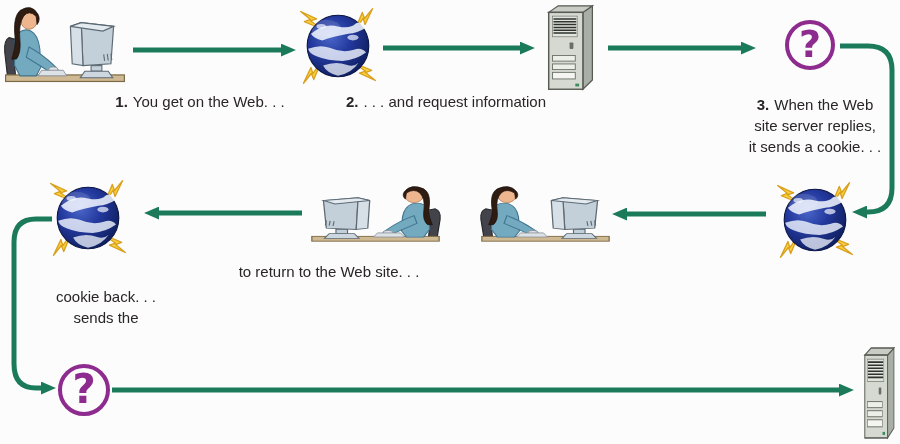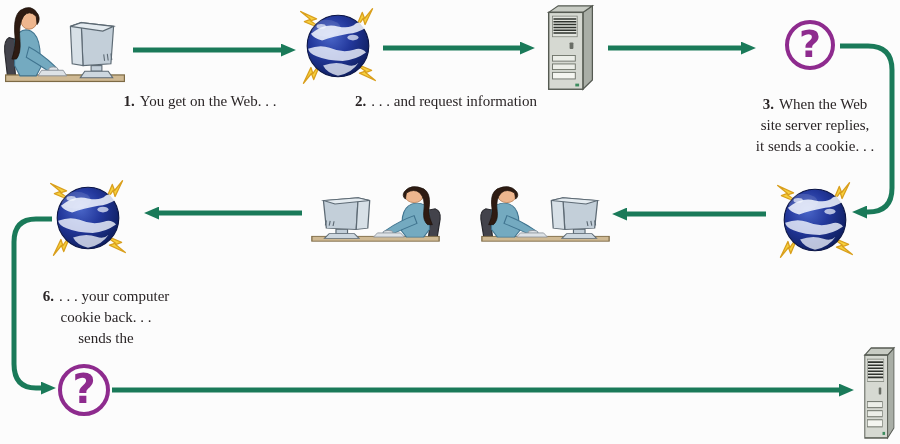--- a/index.html
+++ b/index.html
@@ -8,7 +8,7 @@
     font-family:"Liberation Sans","DejaVu Sans",sans-serif;
     color:#2a2526;overflow:hidden;
   }
-  .label{position:absolute;text-align:center;font-size:15px;line-height:21px;color:#2a2526;font-family:Liberation Serif, serif;}
+  .label{position:absolute;text-align:center;font-size:15px;line-height:21px;color:#2a2526;}
   .label .num{font-weight:bold;margin-right:5px;}
   .qmark{
     position:absolute;box-sizing:border-box;border:4px solid #8e2b8e;border-radius:50%;

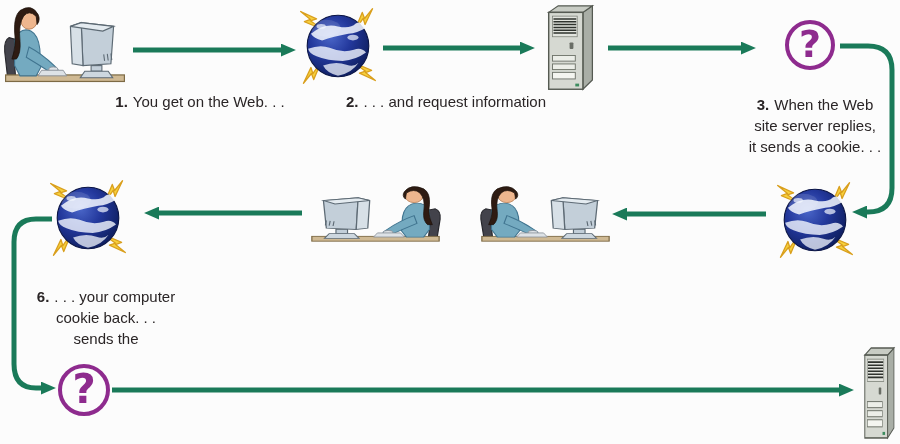--- a/index.html
+++ b/index.html
@@ -161,6 +161,7 @@
   </div>
 
   <div class="label" style="left:203px;top:261px;width:252px">
+    <div>to return to the Web site. . .</div>
   </div>
 
   <div class="label" style="left:10px;top:286px;width:192px">

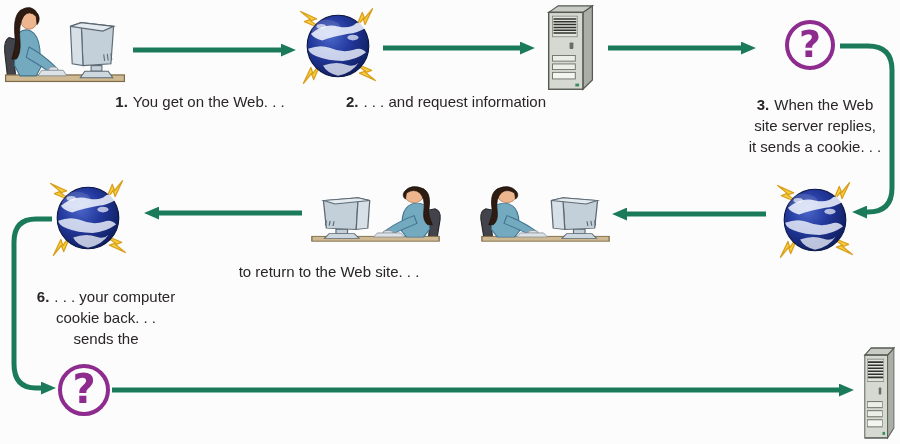--- a/index.html
+++ b/index.html
@@ -165,7 +165,6 @@
   </div>
 
   <div class="label" style="left:10px;top:286px;width:192px">
-    <div><span class="num">6.</span><span>. . . your computer</span></div>
     <div>cookie back. . .</div>
     <div>sends the</div>
   </div>

